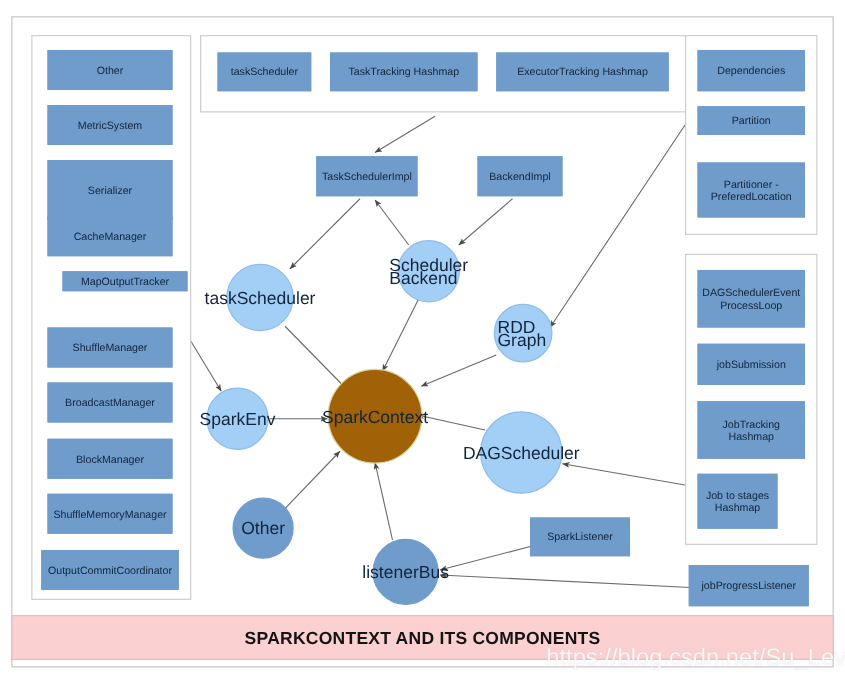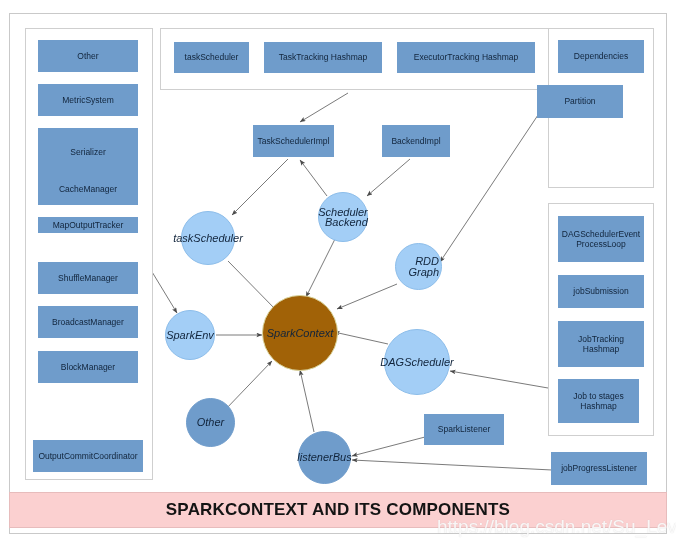--- a/index.html
+++ b/index.html
@@ -128,7 +128,7 @@
 
   <div class="abs panel" id="panel-rdd"></div>
   <div class="abs nrect" style="left:558px;top:40px;width:86px;height:33px">Dependencies</div>
-  <div class="abs nrect" style="left:537px;top:85px;width:86px;height:33px">Partition</div>
+  <div class="abs nrect" style="left:558px;top:85px;width:86px;height:23px">Partition</div>
 
   <div class="abs panel" id="panel-dag"></div>
   <div class="abs nrect" style="left:558px;top:275px;width:86px;height:33px">jobSubmission</div>

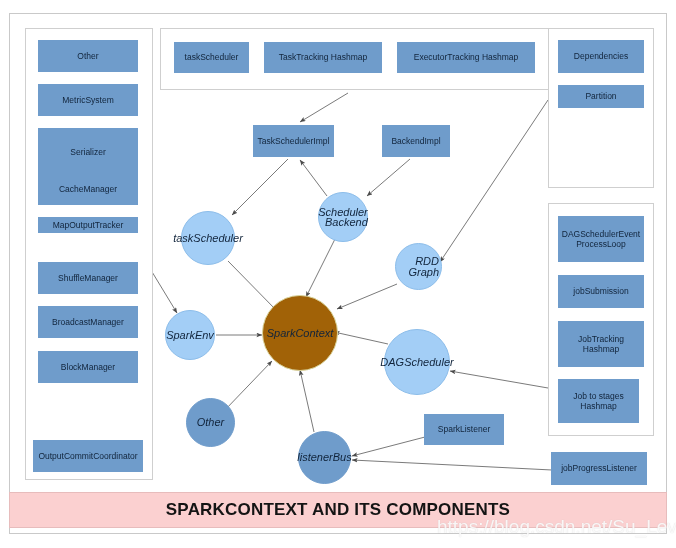--- a/index.html
+++ b/index.html
@@ -129,6 +129,7 @@
   <div class="abs panel" id="panel-rdd"></div>
   <div class="abs nrect" style="left:558px;top:40px;width:86px;height:33px">Dependencies</div>
   <div class="abs nrect" style="left:558px;top:85px;width:86px;height:23px">Partition</div>
+  <div class="abs nrect" style="left:558px;top:130px;width:86px;height:44px">Partitioner - PreferedLocation</div>
 
   <div class="abs panel" id="panel-dag"></div>
   <div class="abs nrect" style="left:558px;top:275px;width:86px;height:33px">jobSubmission</div>

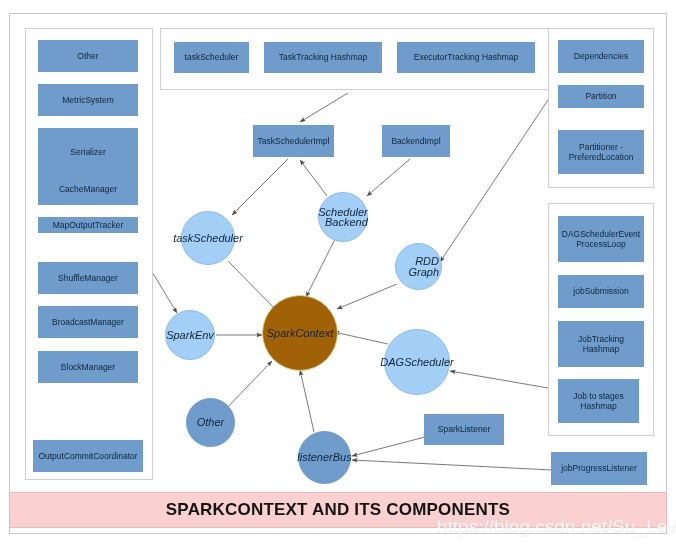--- a/index.html
+++ b/index.html
@@ -36,8 +36,8 @@
   .ncirc{
     border-radius:50%;
     display:flex;align-items:center;justify-content:center;
-    text-align:right;font-size:11px;line-height:10.5px;
-    color:#11243b;padding:2px;font-style:italic;
+    text-align:left;font-size:14px;line-height:10.5px;
+    color:#11243b;padding:2px;
   }
   .c-light{background:#A3CEF6;border:1px solid #8CBDEA;}
   .c-mid{background:#6F9CCB;border:1px solid #6F9CCB;}

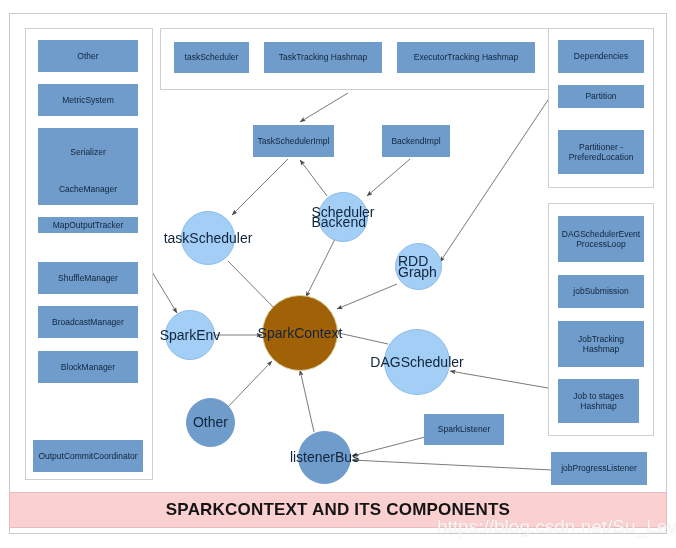--- a/index.html
+++ b/index.html
@@ -115,7 +115,7 @@
   <div class="abs nrect" style="left:38px;top:84px;width:100px;height:32px">MetricSystem</div>
   <div class="abs nrect" style="left:38px;top:128px;width:100px;height:48px">Serializer</div>
   <div class="abs nrect" style="left:38px;top:173px;width:100px;height:32px">CacheManager</div>
-  <div class="abs nrect" style="left:38px;top:217px;width:100px;height:16px">MapOutputTracker</div>
+  <div class="abs nrect" style="left:50px;top:217px;width:100px;height:16px">MapOutputTracker</div>
   <div class="abs nrect" style="left:38px;top:262px;width:100px;height:32px">ShuffleManager</div>
   <div class="abs nrect" style="left:38px;top:306px;width:100px;height:32px">BroadcastManager</div>
   <div class="abs nrect" style="left:38px;top:351px;width:100px;height:32px">BlockManager</div>

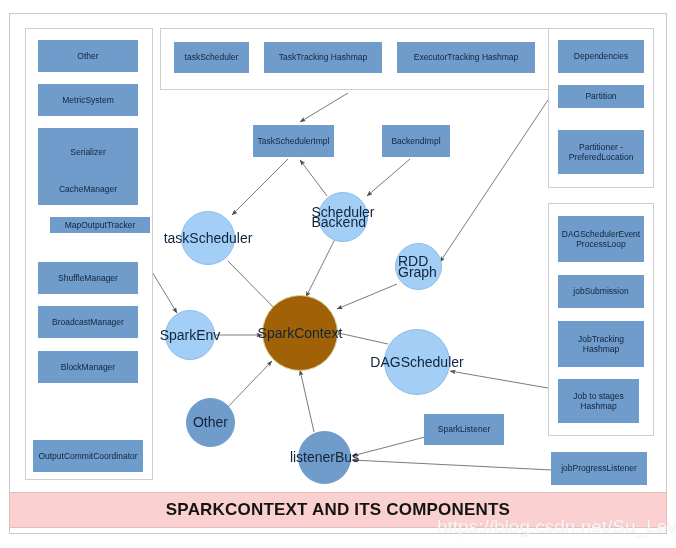--- a/index.html
+++ b/index.html
@@ -135,7 +135,7 @@
   <div class="abs nrect" style="left:558px;top:275px;width:86px;height:33px">jobSubmission</div>
   <div class="abs nrect" style="left:558px;top:216px;width:86px;height:46px">DAGSchedulerEvent ProcessLoop</div>
   <div class="abs nrect" style="left:558px;top:321px;width:86px;height:46px">JobTracking Hashmap</div>
-  <div class="abs nrect" style="left:558px;top:379px;width:81px;height:44px">Job to stages Hashmap</div>
+  <div class="abs nrect" style="left:558px;top:379px;width:64px;height:44px">Job to stages Hashmap</div>
 
   <div class="abs nrect" style="left:253px;top:125px;width:81px;height:32px">TaskSchedulerImpl</div>
   <div class="abs nrect" style="left:382px;top:125px;width:68px;height:32px">BackendImpl</div>

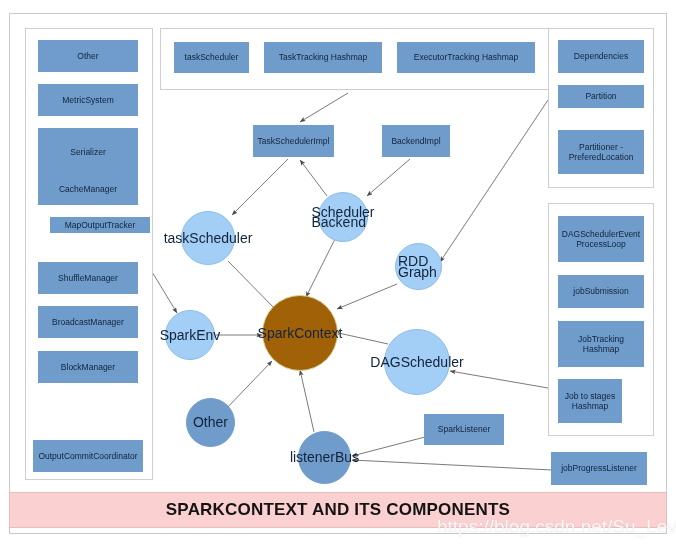--- a/index.html
+++ b/index.html
@@ -119,6 +119,7 @@
   <div class="abs nrect" style="left:38px;top:262px;width:100px;height:32px">ShuffleManager</div>
   <div class="abs nrect" style="left:38px;top:306px;width:100px;height:32px">BroadcastManager</div>
   <div class="abs nrect" style="left:38px;top:351px;width:100px;height:32px">BlockManager</div>
+  <div class="abs nrect" style="left:38px;top:395px;width:100px;height:32px">ShuffleMemoryManager</div>
   <div class="abs nrect" style="left:33px;top:440px;width:110px;height:32px">OutputCommitCoordinator</div>
 
   <div class="abs panel" id="panel-tasksched"></div>

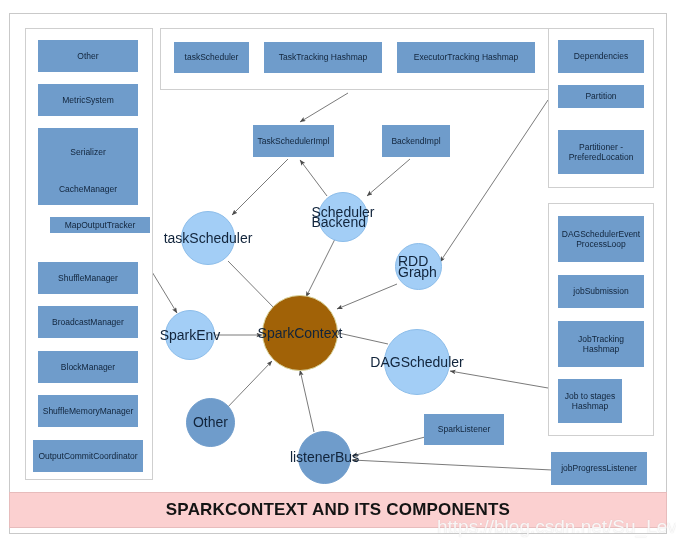--- a/index.html
+++ b/index.html
@@ -48,7 +48,7 @@
     left:9px;top:492px;width:658px;height:36px;
     background:#FBD0D0;border:1px solid #e7bcbc;
     display:flex;align-items:center;justify-content:center;
-    font-size:17px;font-weight:bold;color:#141414;letter-spacing:.2px;
+    font-size:14px;font-weight:bold;color:#141414;letter-spacing:.2px;
   }
   
   .watermark{

